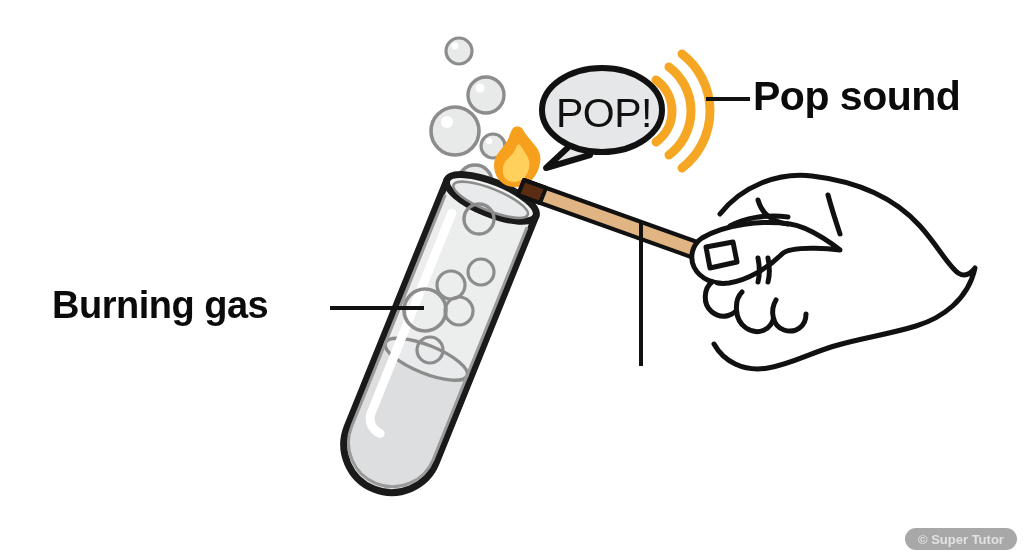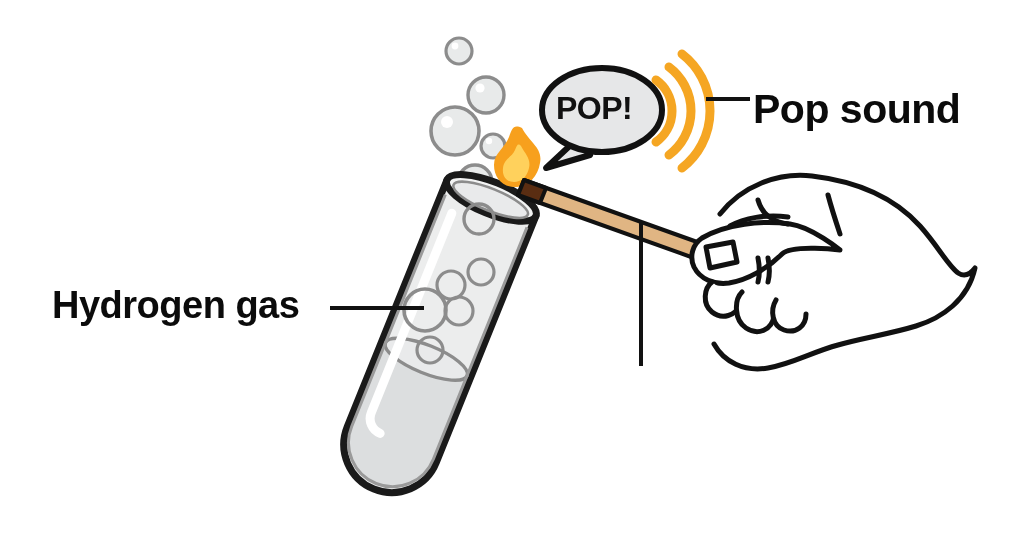--- a/index.html
+++ b/index.html
@@ -57,8 +57,8 @@
     left: 556px;
     top: 90px;
     font-family: "Liberation Sans", sans-serif;
-    font-weight: bold;
-    font-size: 32px;
+    font-weight: normal;
+    font-size: 41px;
     color: #111111;
     letter-spacing: -0.5px;
     white-space: nowrap;

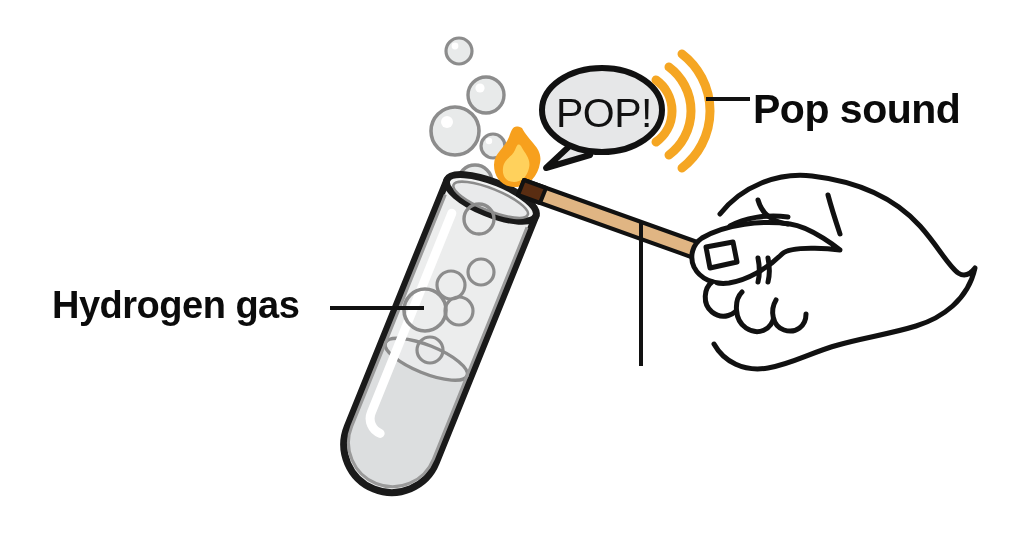--- a/index.html
+++ b/index.html
@@ -45,7 +45,6 @@
     left: 753px;
     top: 76px;
     font-size: 41px;
-    margin-top: 13px;
   }
   #label-burning-splint {
     left: 597px;

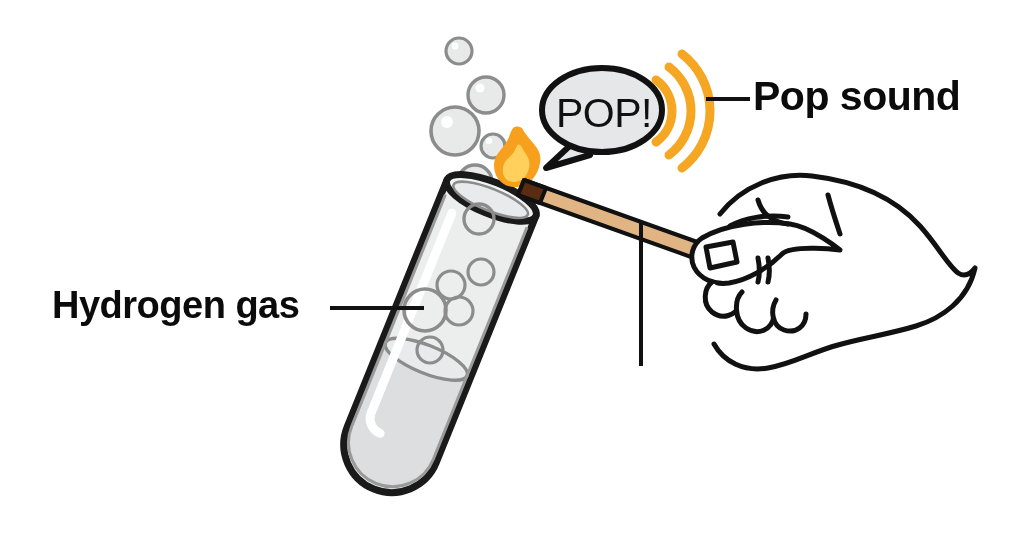--- a/index.html
+++ b/index.html
@@ -233,7 +233,7 @@
     <line x1="641" y1="222" x2="641" y2="366" stroke="#111111" stroke-width="4"></line>
   </svg>
 
-  <div class="lbl" id="label-hydrogen">Hydrogen gas</div>
+  <div class="lbl" id="label-hydrogen">Burning gas</div>
 
   <div class="lbl" id="label-pop-sound">Pop sound</div>
 

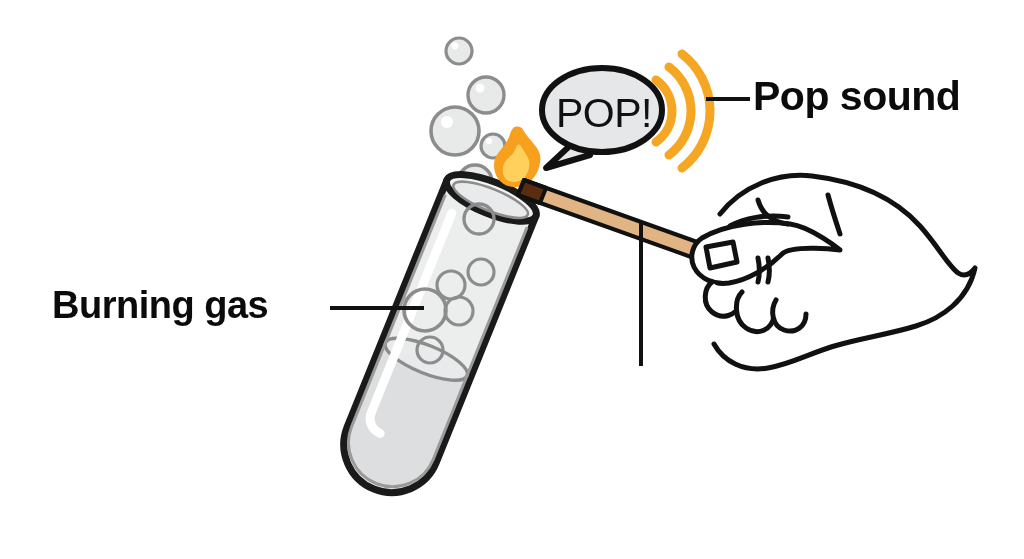--- a/index.html
+++ b/index.html
@@ -240,6 +240,7 @@
 
   <div id="bubble-text">POP!</div>
 
+  <div id="watermark">© Super Tutor</div>
 
 </div>
 

